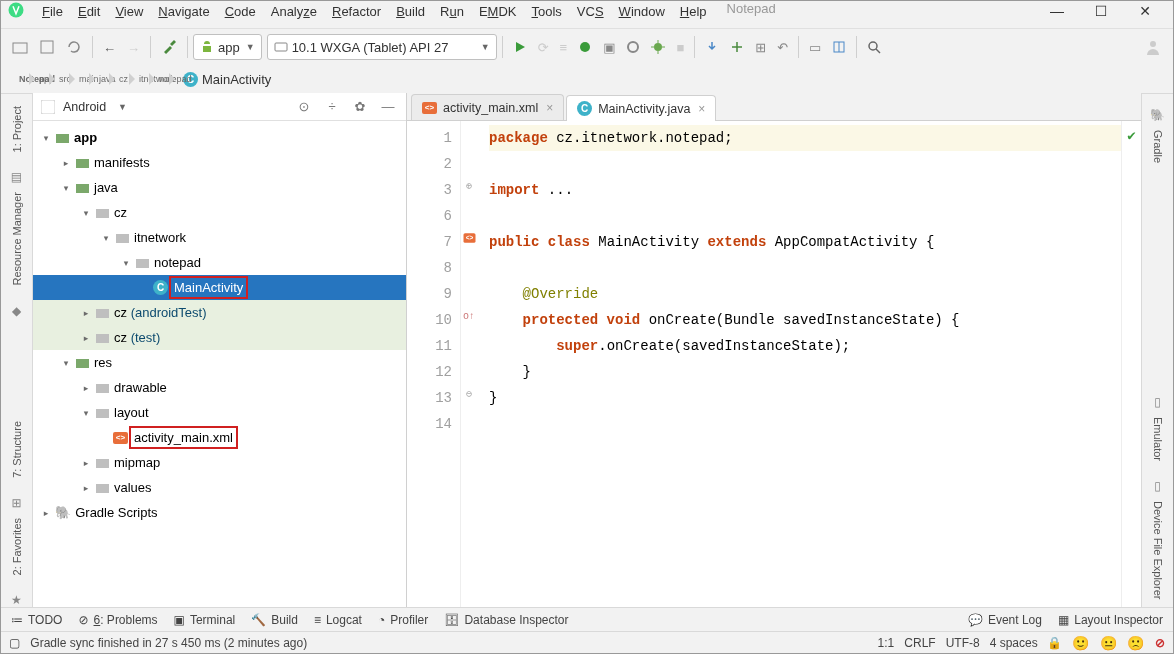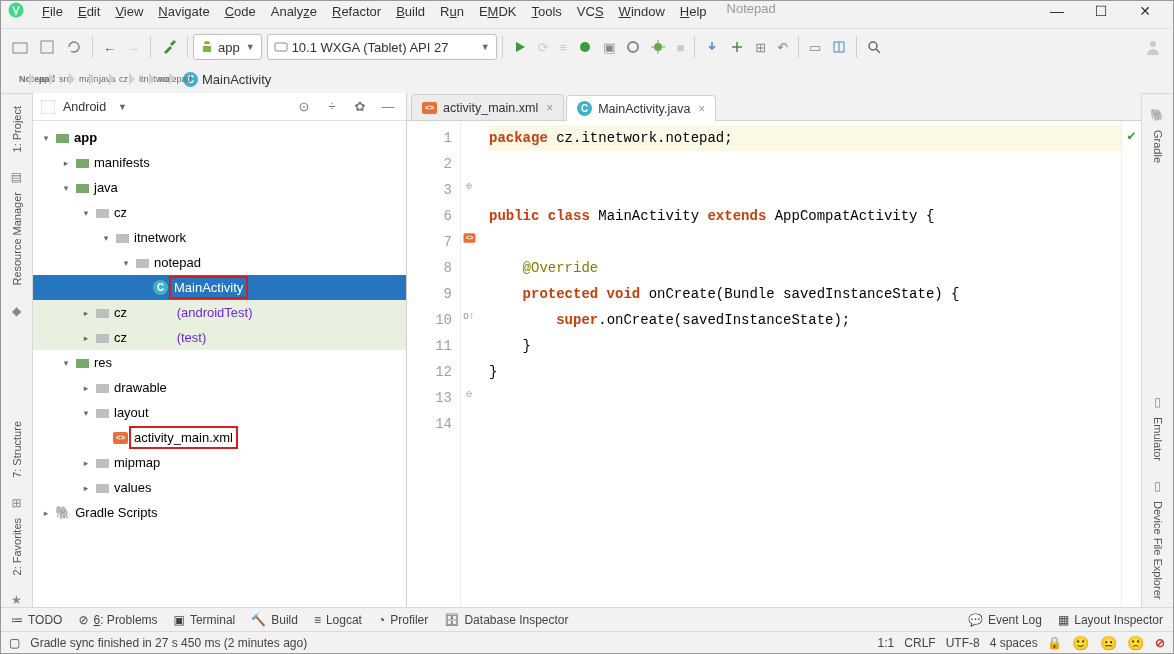--- a/index.html
+++ b/index.html
@@ -633,6 +633,7 @@
       <div class="code">
         <div class="cl hl"><span class="kw">package</span> <span class="pkg">cz.itnetwork.notepad</span><span class="punc">;</span></div>
         <div class="cl"></div>
+        <div class="cl"><span class="kw">import</span> <span class="punc">...</span></div>
         <div class="cl"></div>
         <div class="cl"><span class="kw">public class</span> <span class="ident">MainActivity</span> <span class="kw">extends</span> <span class="ident">AppCompatActivity</span> <span class="punc">{</span></div>
         <div class="cl"></div>

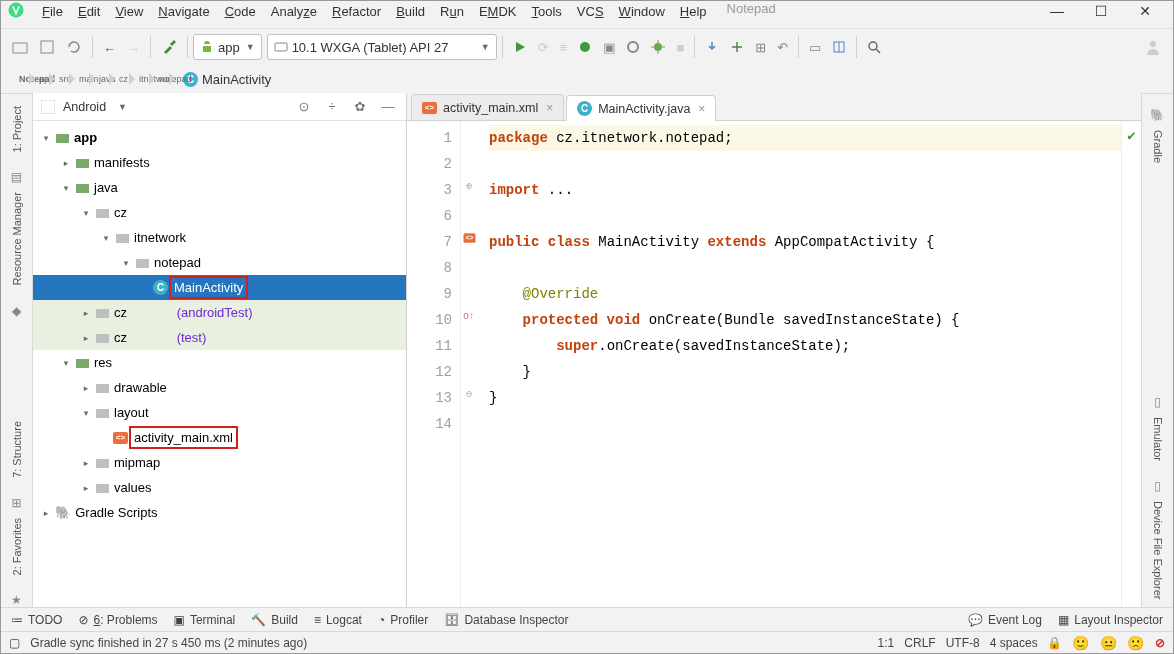--- a/index.html
+++ b/index.html
@@ -155,7 +155,7 @@
   outline-offset: 1px;
   padding: 1px 2px;
 }
-.tree-row.muted .muted-text { color: #6d28d9; margin-left: 46px; }
+.tree-row.muted .muted-text { color: #0c4a6e; }
 .tree-row.testbg { background: #e8f0e0; }
 .arrow { width: 10px; font-size: 9px; color: #6b6b6b; text-align: center; }
 .node-label { color: #000; }

